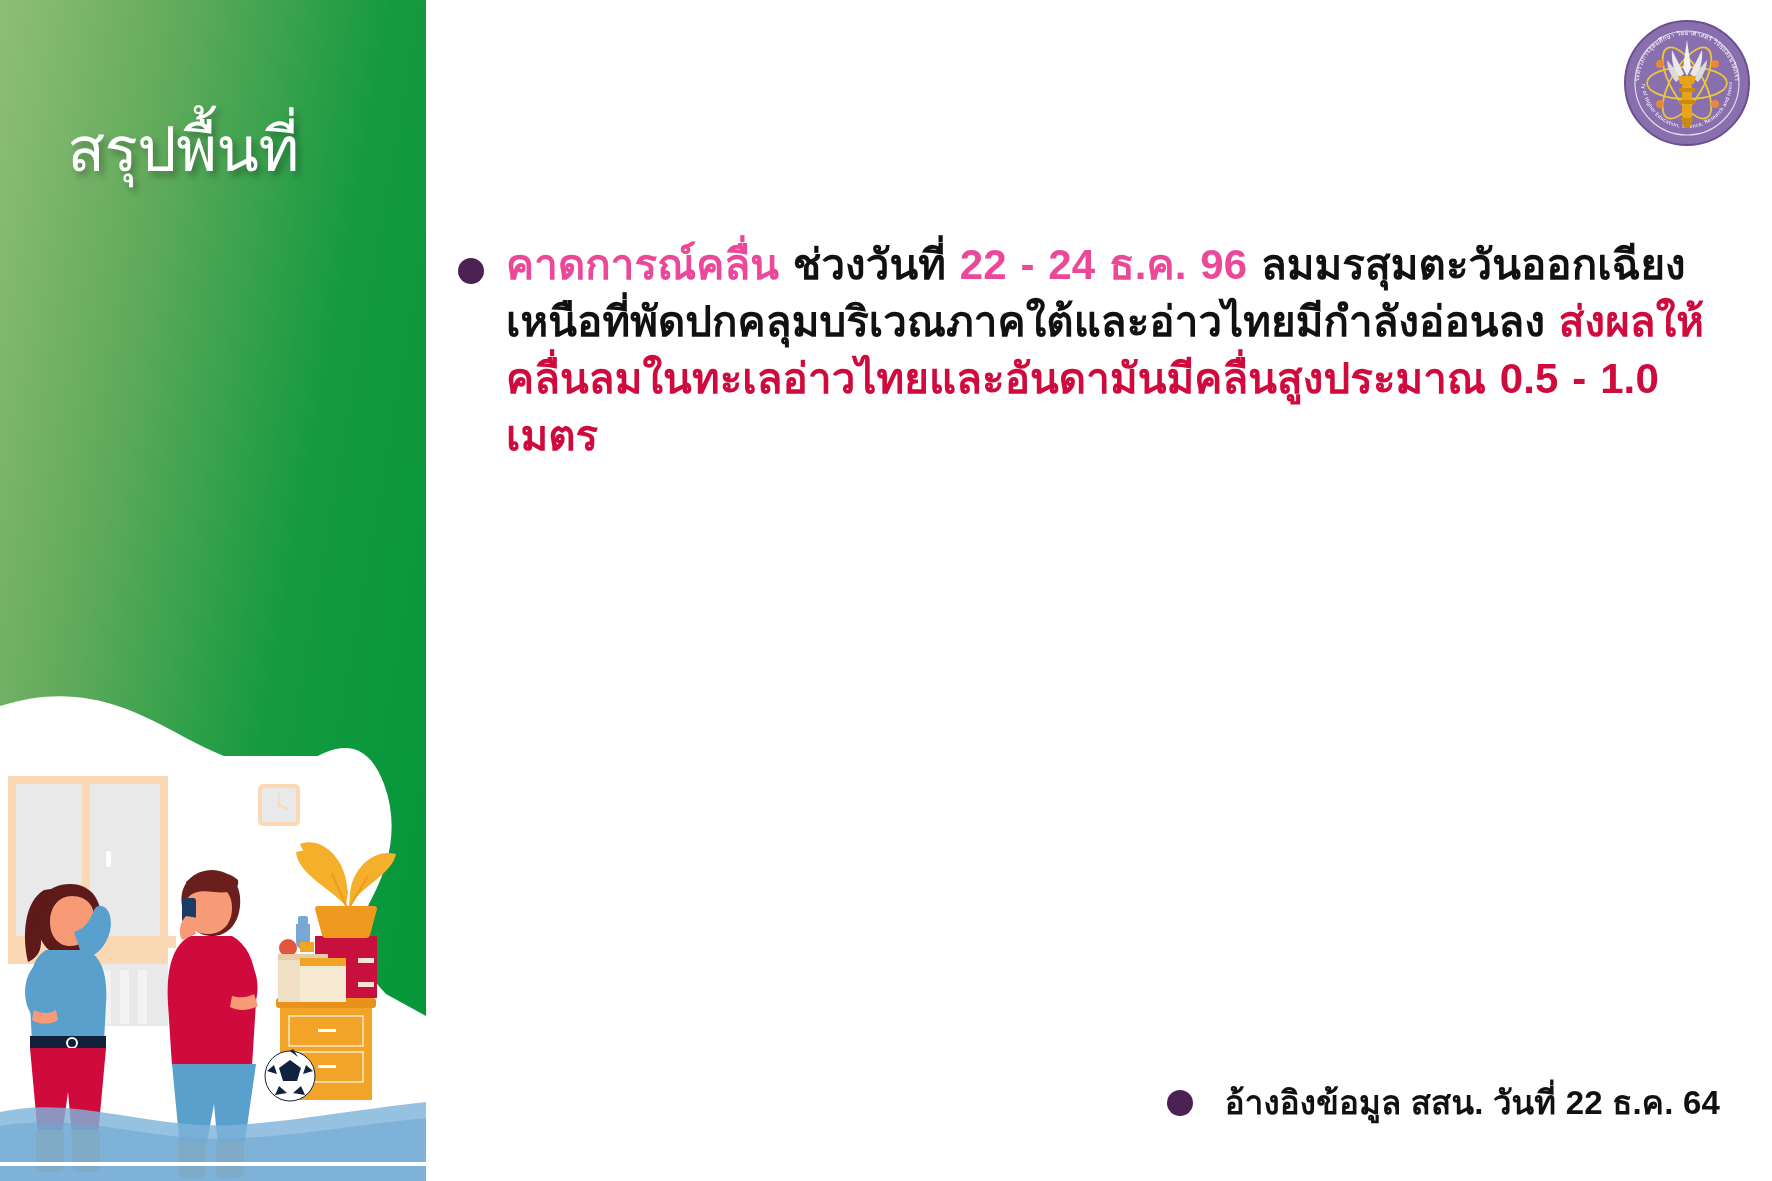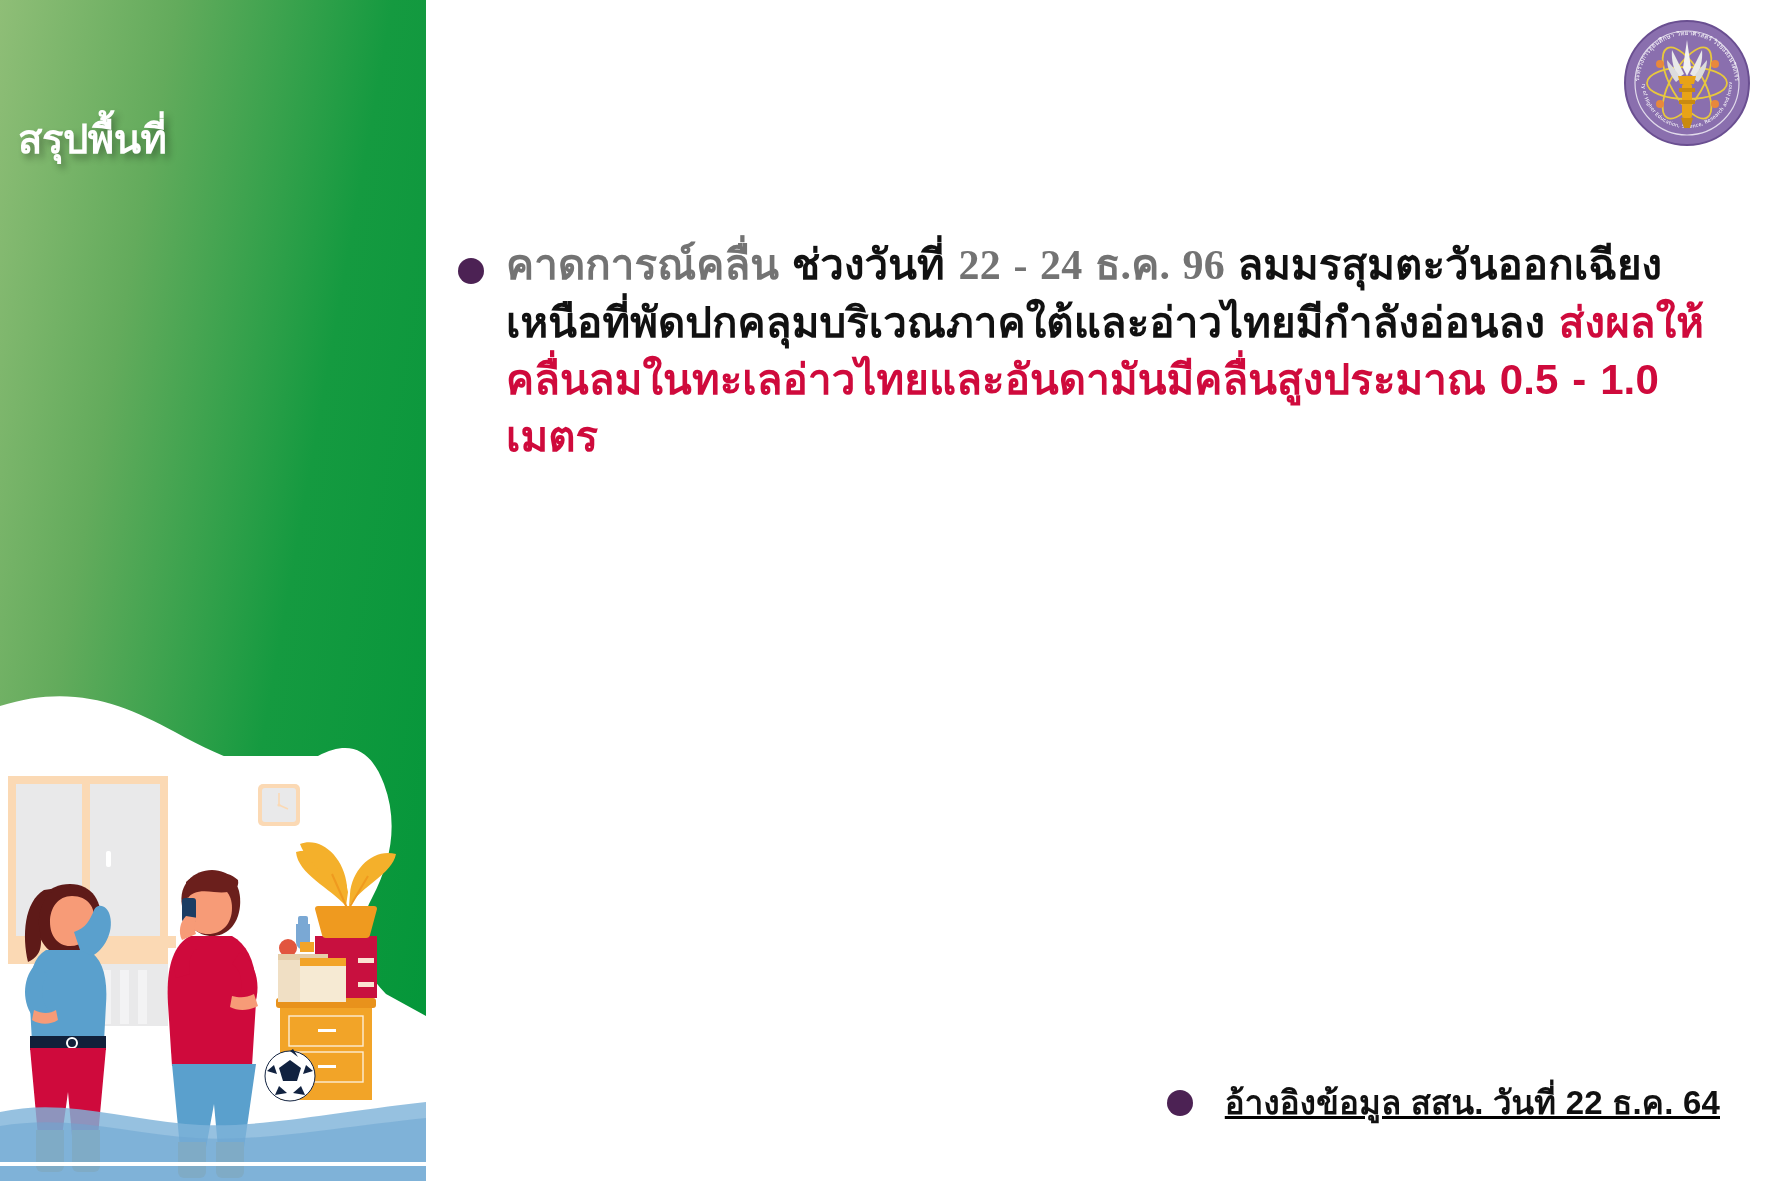--- a/index.html
+++ b/index.html
@@ -23,11 +23,11 @@
     position:absolute;
     right:78px; top:120px;
     width:330px;
-    text-align:left;
+    text-align:center;
     color:#ffffff;
-    font-size:40px;
+    font-size:62px;
     line-height:0.98;
-    font-weight:700;
+    font-weight:400;
     letter-spacing:-0.5px;
     text-shadow:4px 5px 7px rgba(0,0,0,.30);
   }

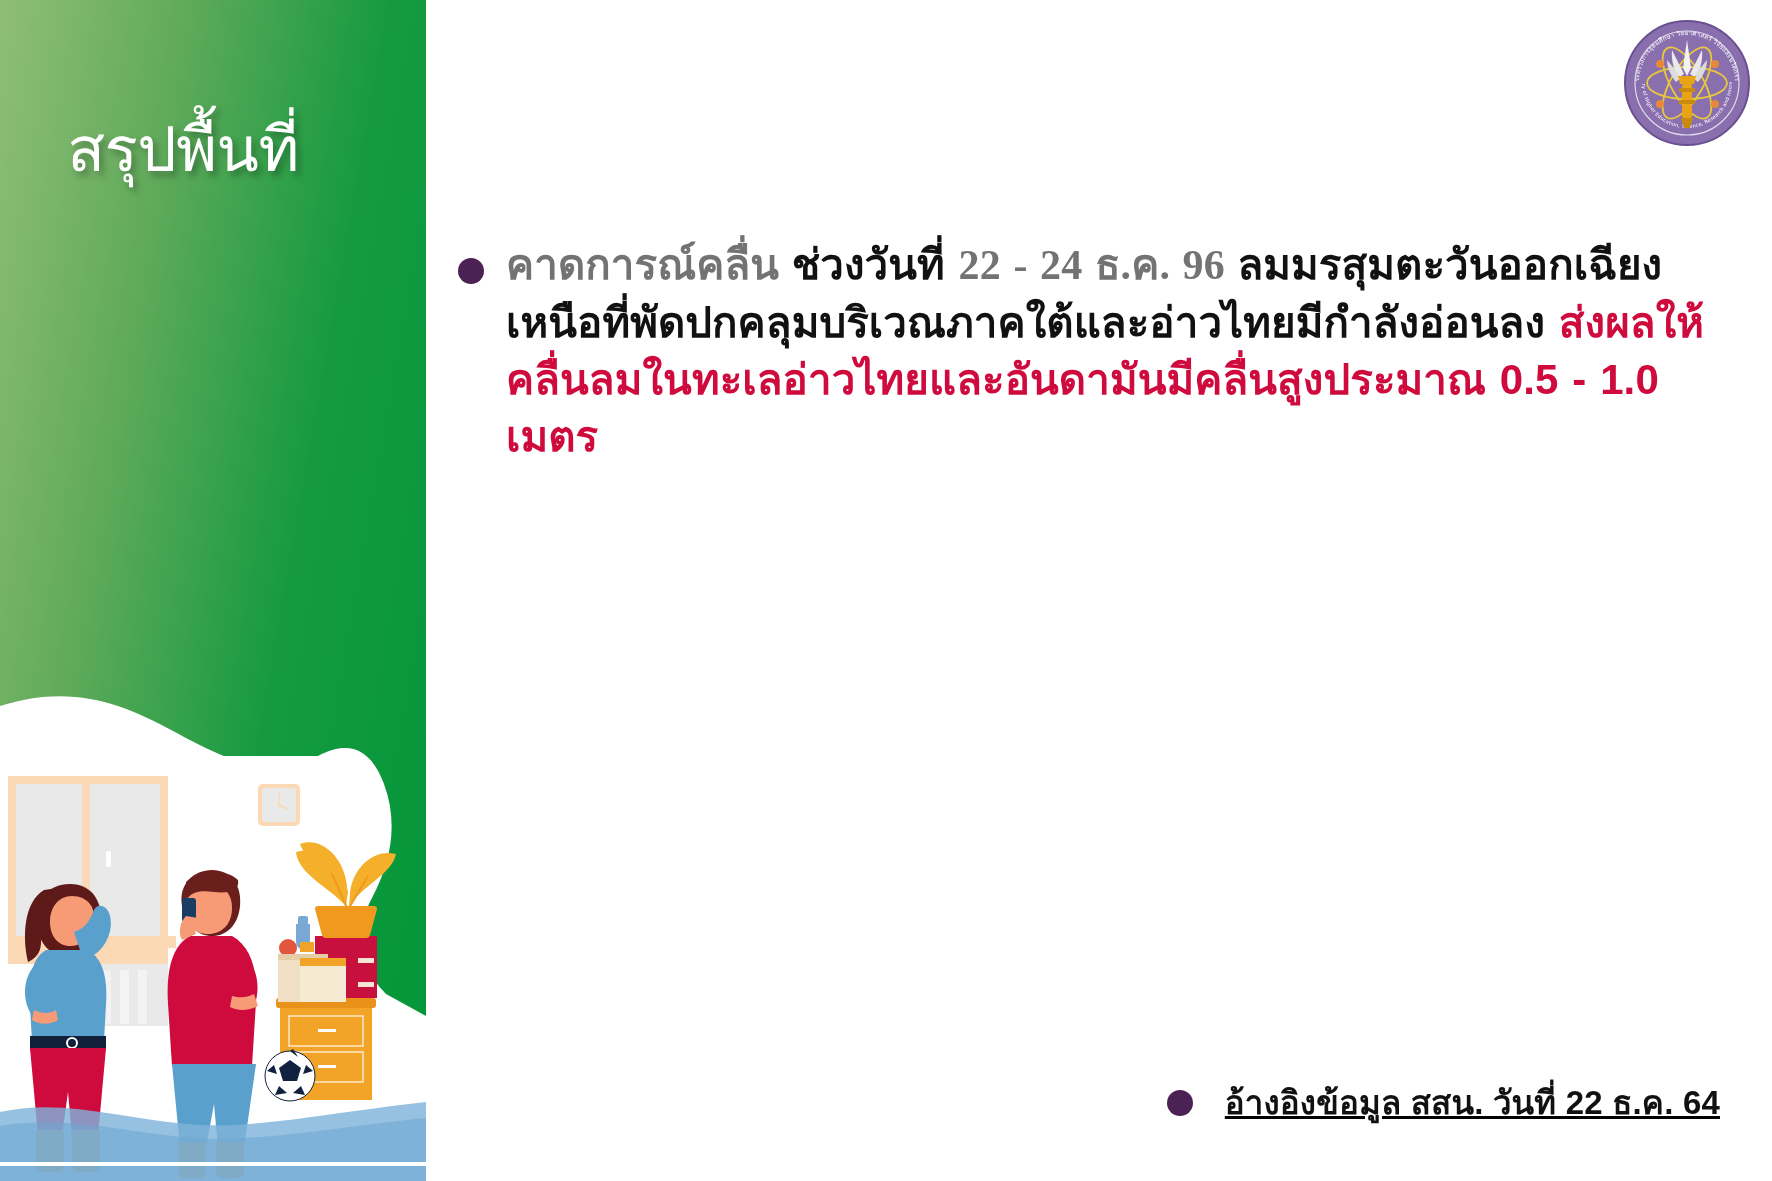--- a/index.html
+++ b/index.html
@@ -59,7 +59,7 @@
     letter-spacing:0.1px;
     word-spacing:2px;
   }
-  .hl-orange{ color:#737373;font-family:Liberation Serif, serif; }
+  .hl-orange{ color:#ec4899; }
   .hl-red{ color:#cf0a3c; }
   .hl-dark{ color:#111111;margin-top:41px; }
 

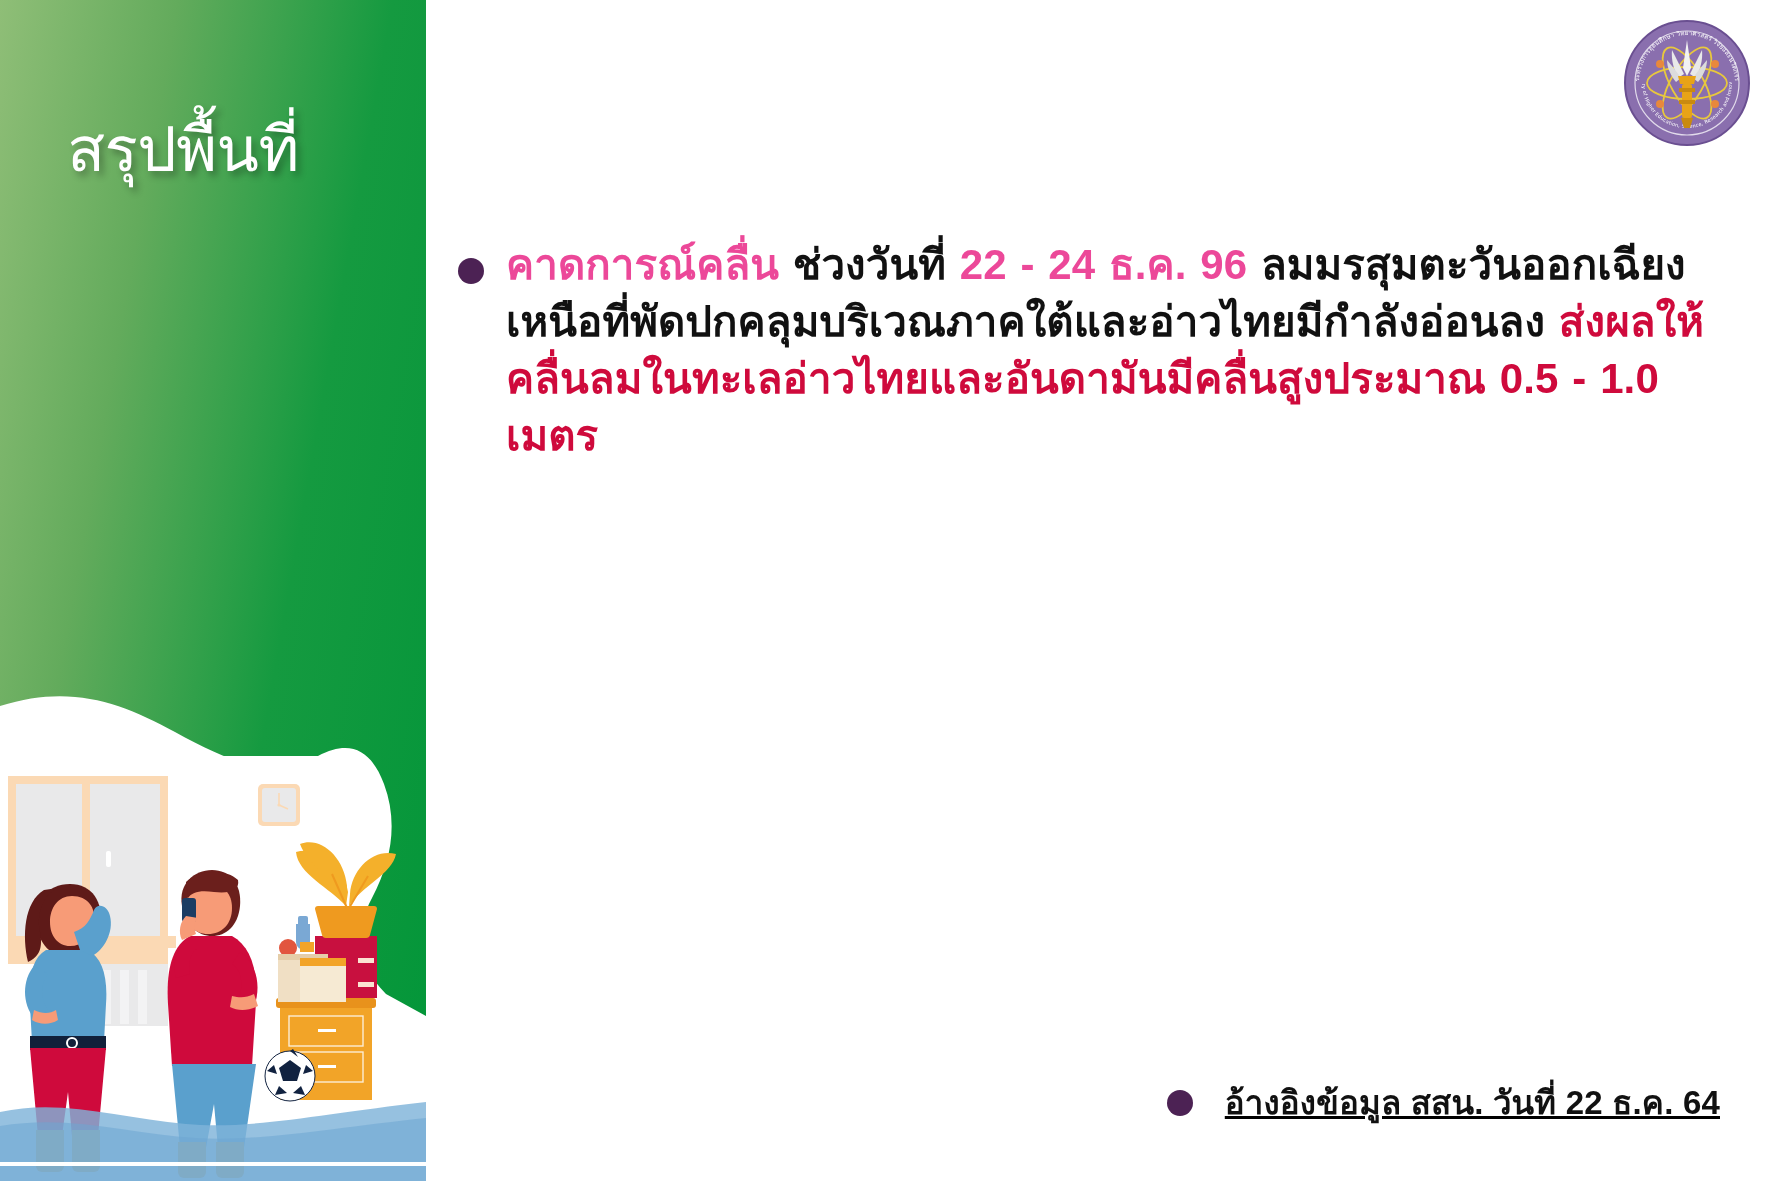--- a/index.html
+++ b/index.html
@@ -67,7 +67,7 @@
   #footer{
     position:absolute;
     right:52px; bottom:52px;
-    display:flex; align-items:center; gap:32px;text-decoration:underline;
+    display:flex; align-items:center; gap:32px;
   }
   #footer-bullet{
     width:26px; height:26px; border-radius:50%;

